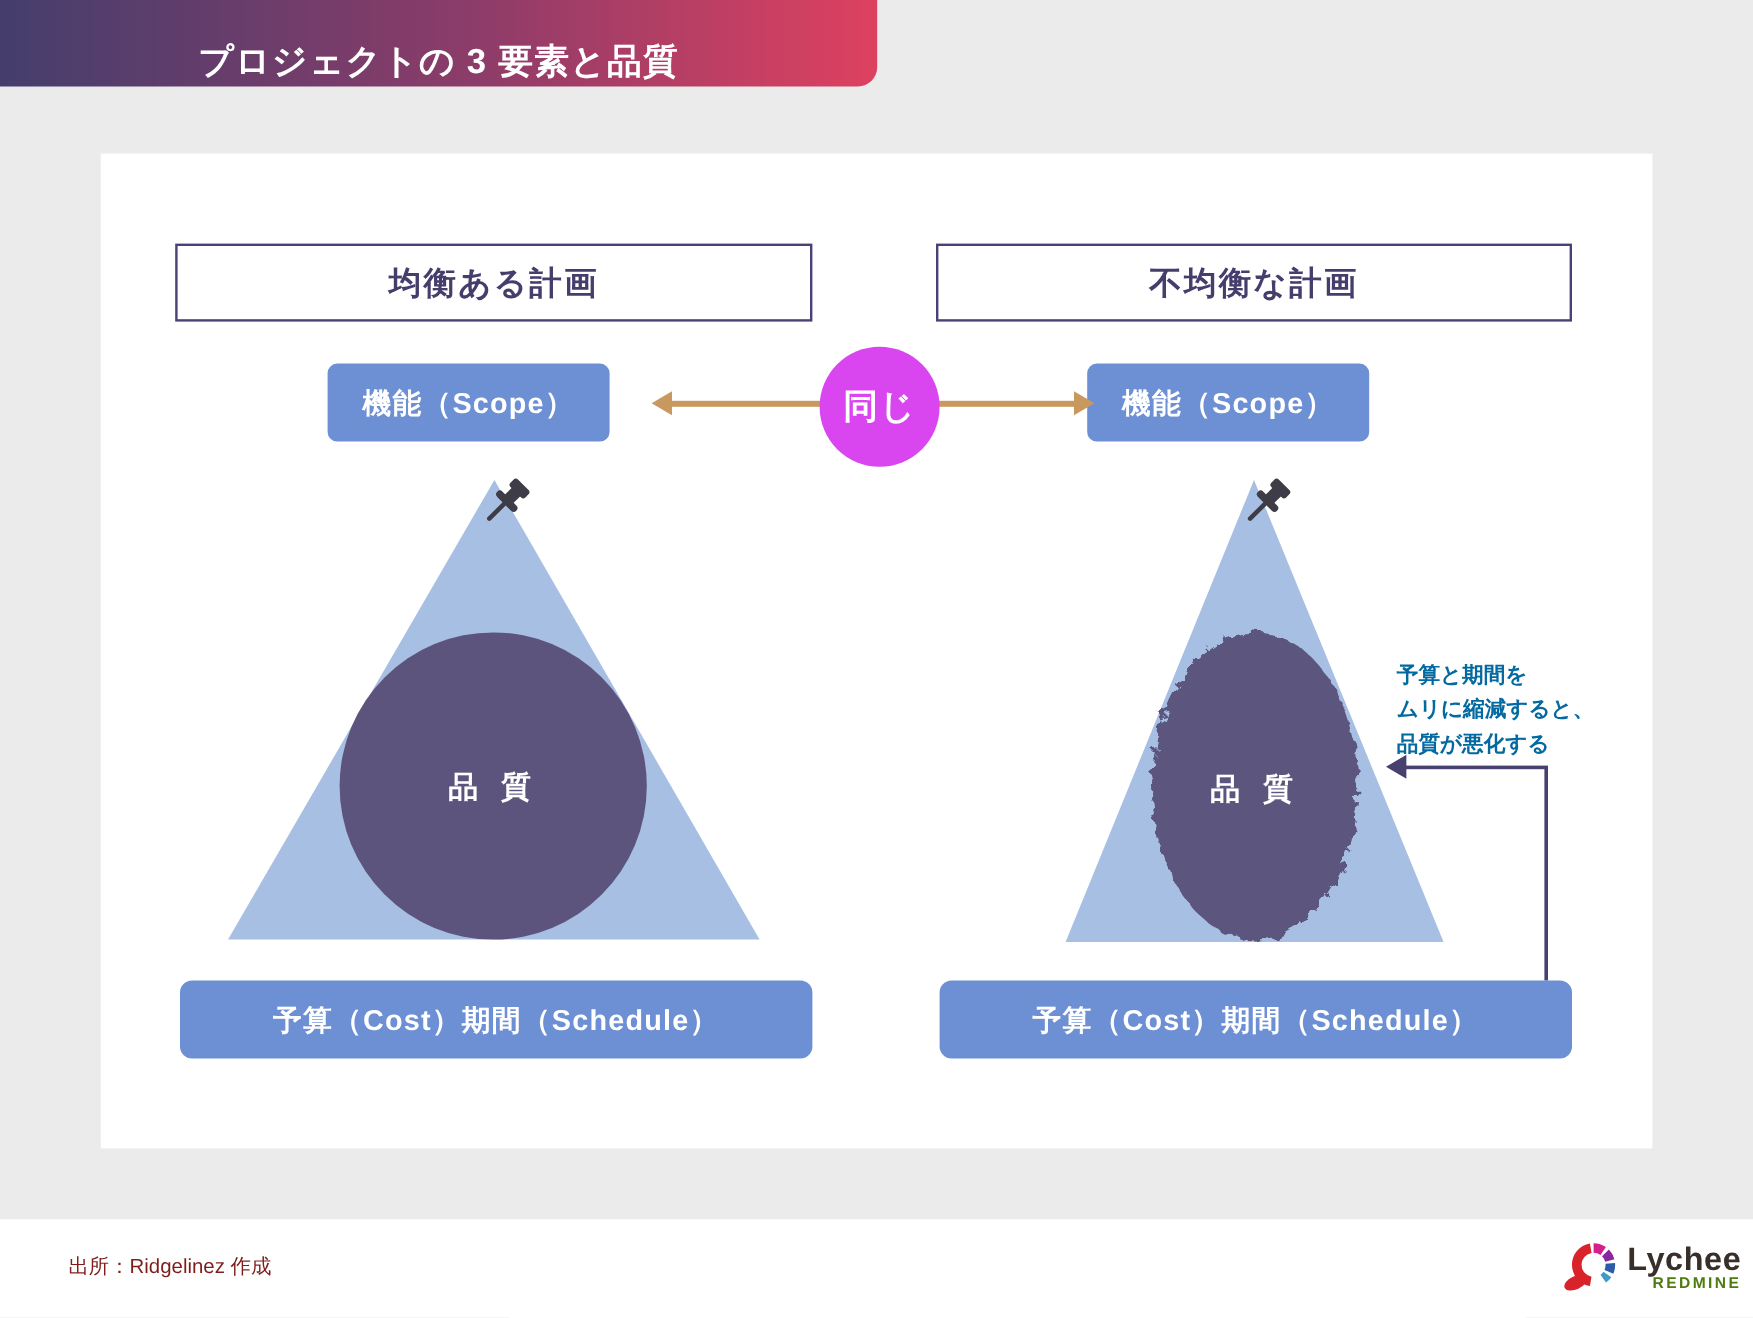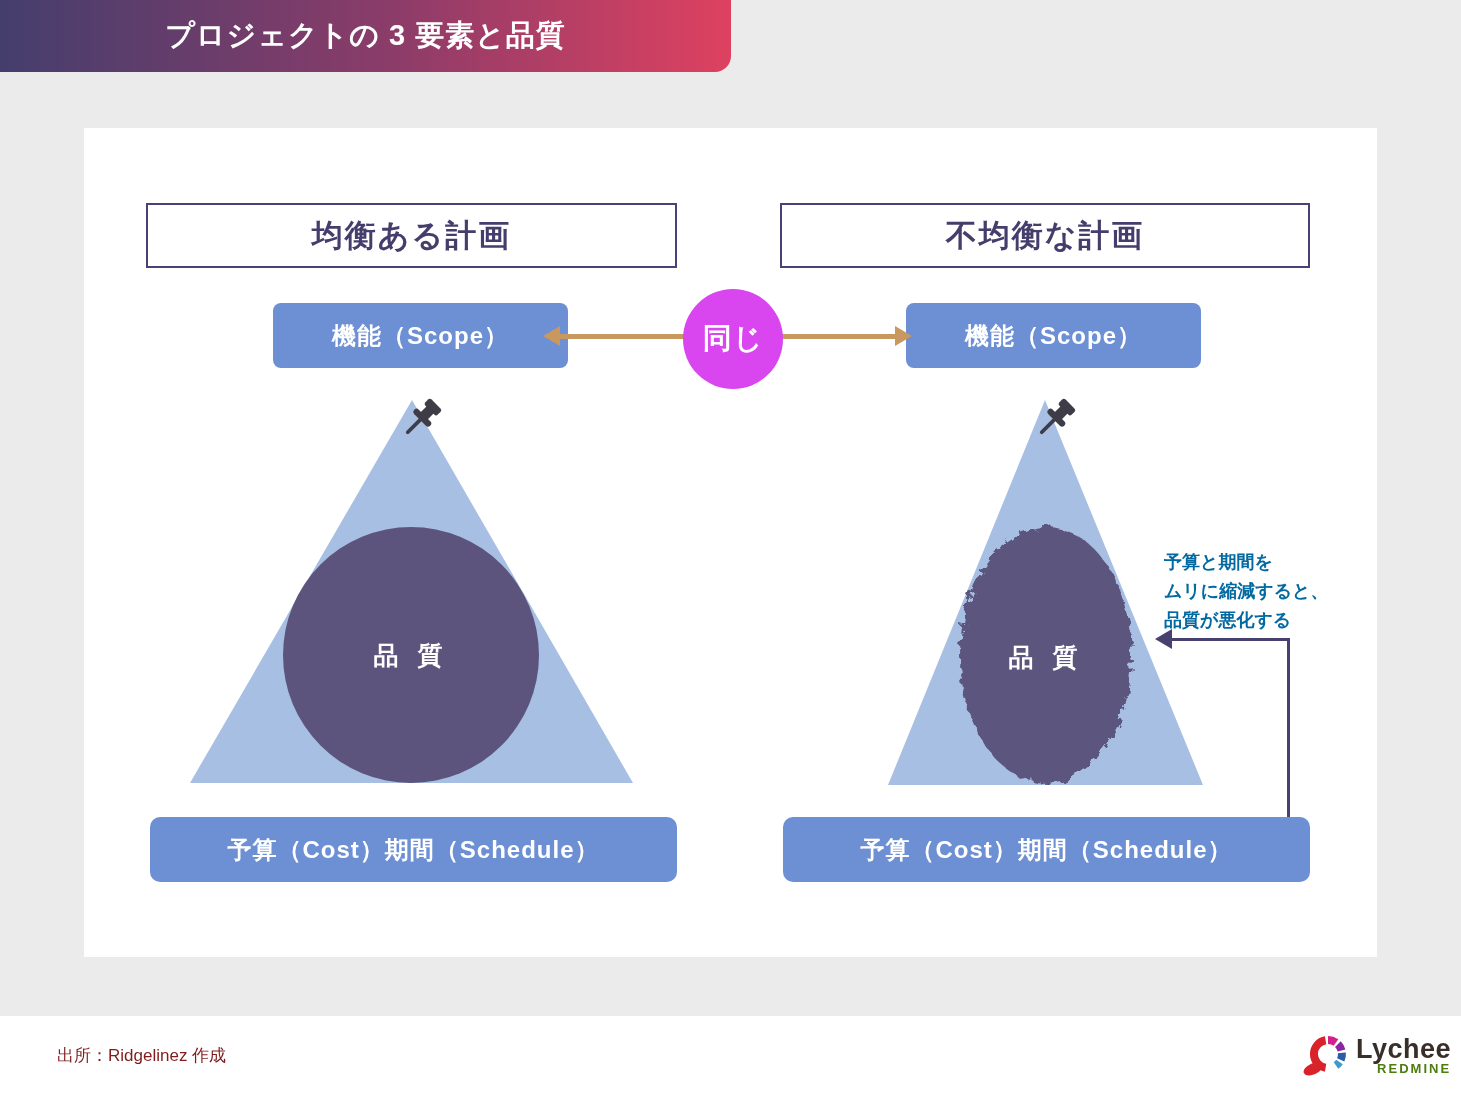--- a/index.html
+++ b/index.html
@@ -14,7 +14,7 @@
     left:0;top:0;width:731px;height:72px;
     background:linear-gradient(90deg,#443E6D 0%,#8E3C69 55%,#DE4160 100%);
     border-radius:0 0 16px 0;
-    display:flex;align-items:center;justify-content:center;
+    display:flex;align-items:flex-end;justify-content:center;
   }
   .header-title{color:#FFFFFF;font-size:29px;font-weight:700;letter-spacing:1px;}
   

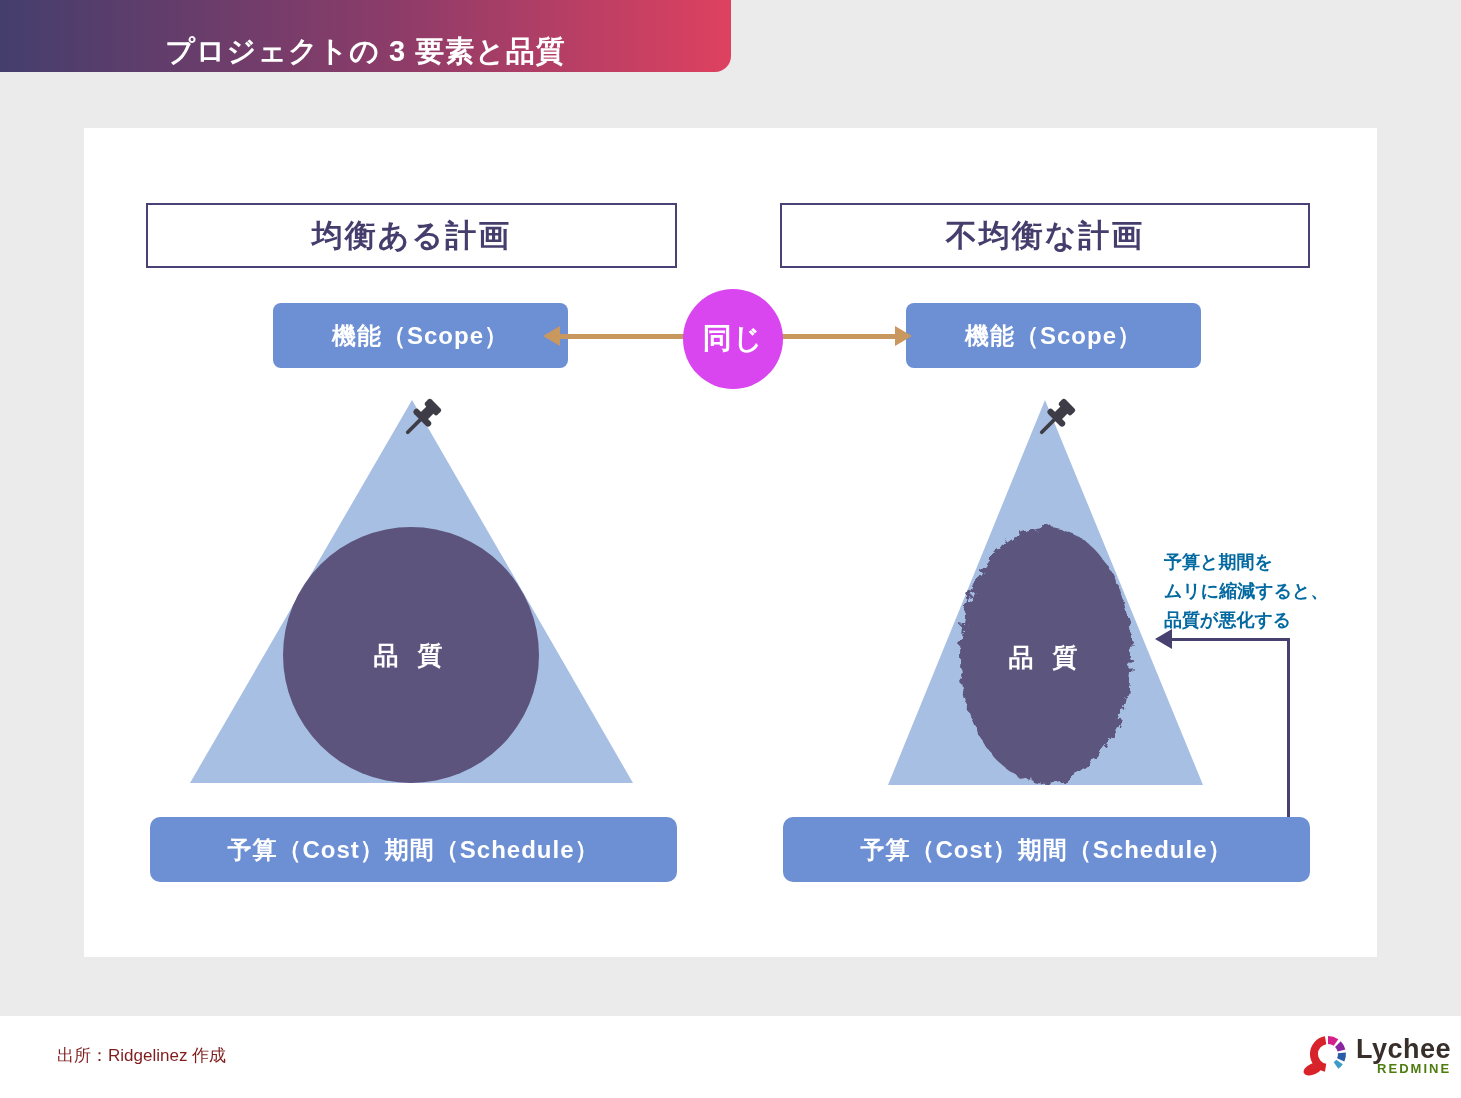--- a/index.html
+++ b/index.html
@@ -26,7 +26,7 @@
   }
   .panel-title-box.left{left:146px;width:527px;}
   .panel-title-box.right{left:780px;width:526px;}
-  .panel-title-text{color:#453E6D;font-size:31px;font-weight:700;letter-spacing:2px;}
+  .panel-title-text{color:#453E6D;font-size:27px;font-weight:700;letter-spacing:2px;}
   
   .blue-box{
     background:#6D8FD3;border-radius:8px;color:#FFFFFF;

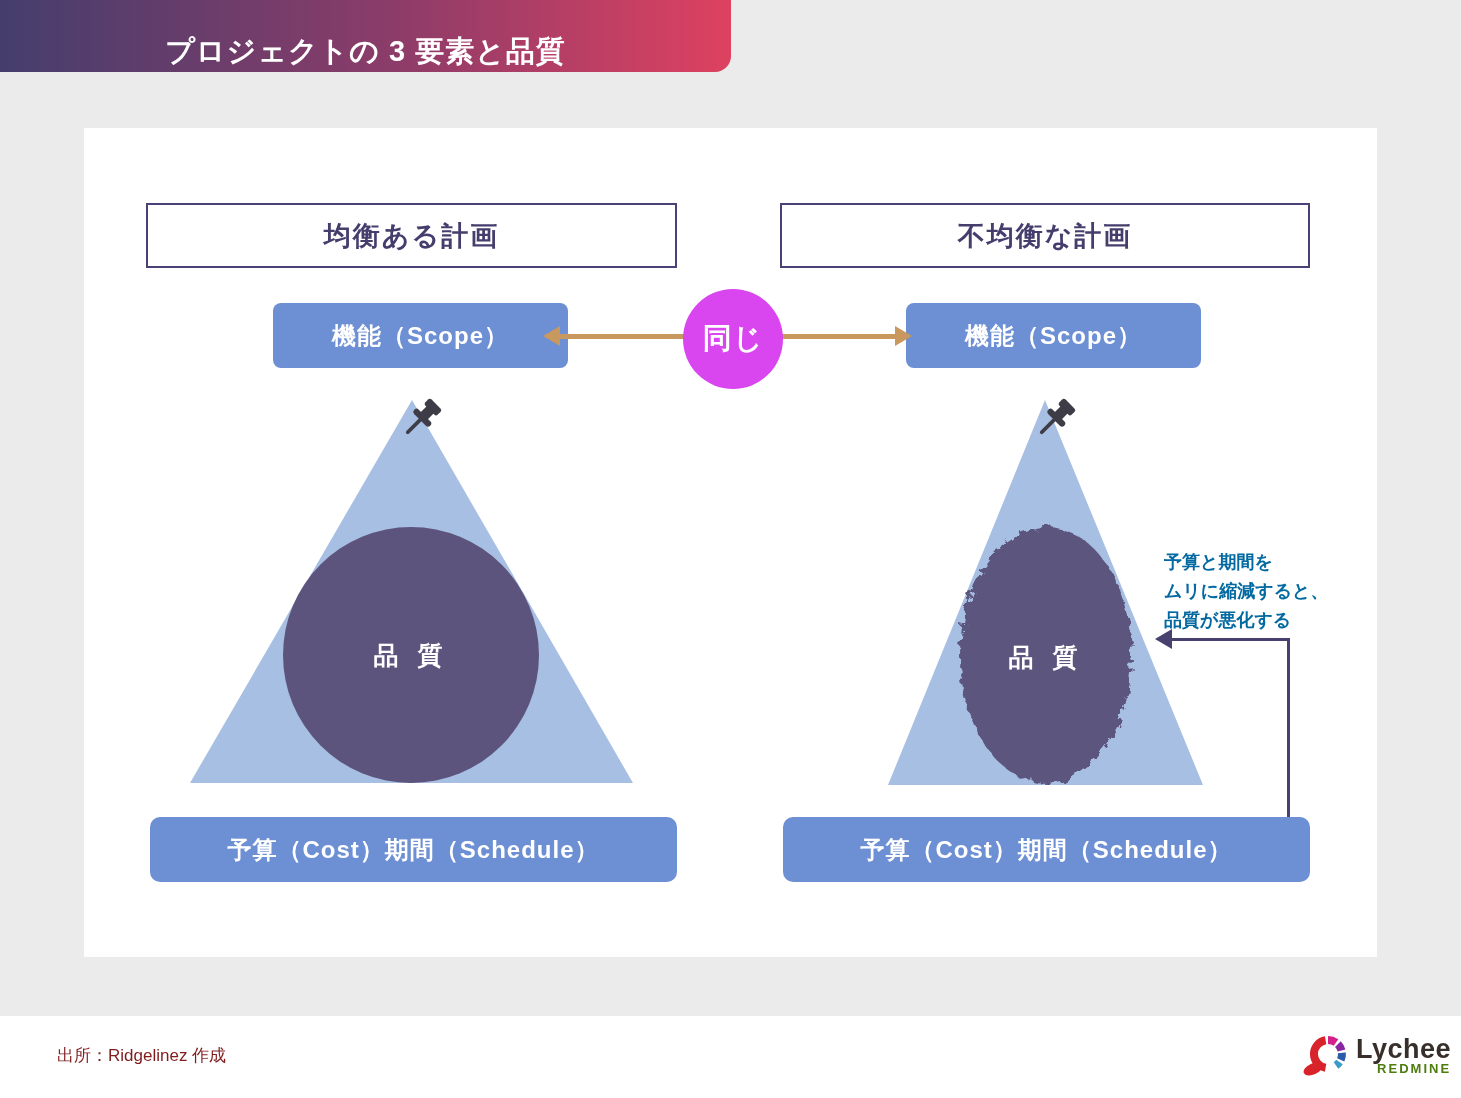--- a/index.html
+++ b/index.html
@@ -33,7 +33,7 @@
     display:flex;align-items:center;justify-content:center;
     font-size:24px;font-weight:700;letter-spacing:1px;
   }
-  .scope-box{top:303px;width:295px;height:65px;}
+  .scope-box{top:303px;width:235px;height:65px;}
   .scope-box.left{left:273px;}
   .scope-box.right{left:906px;}
   

